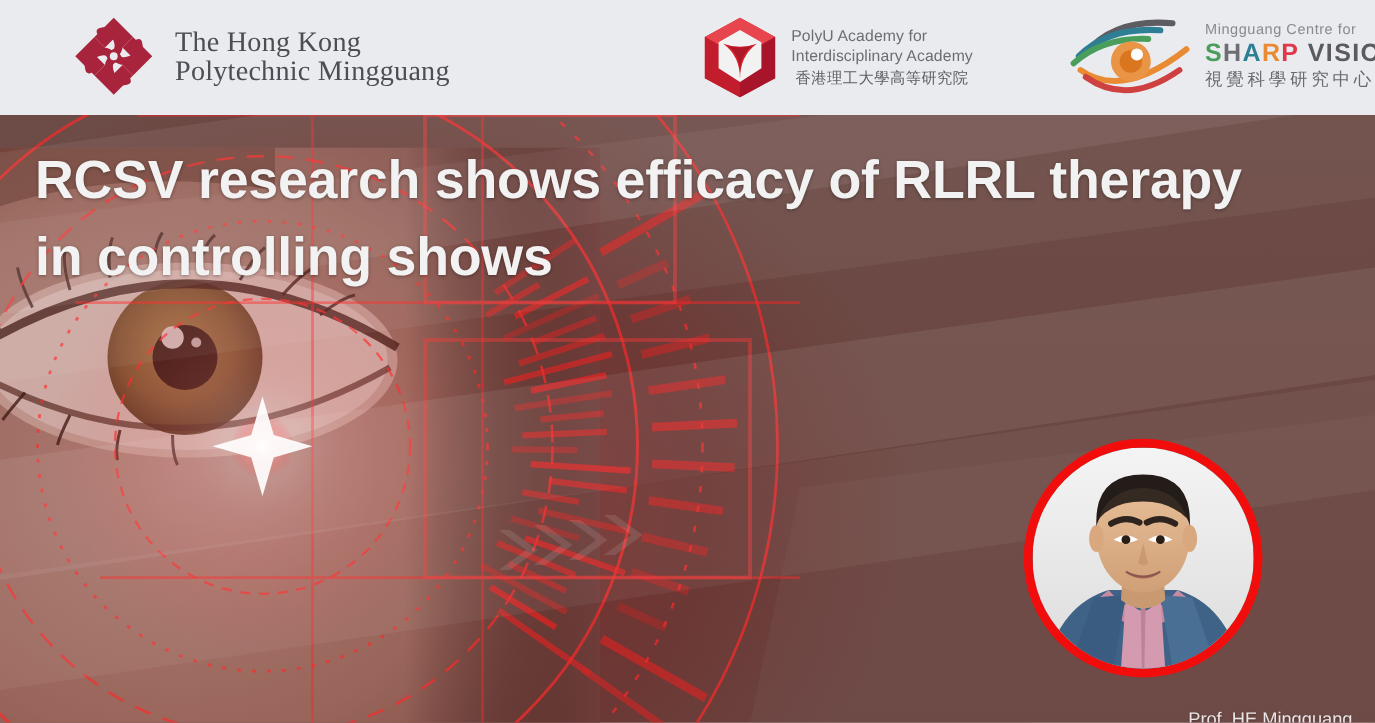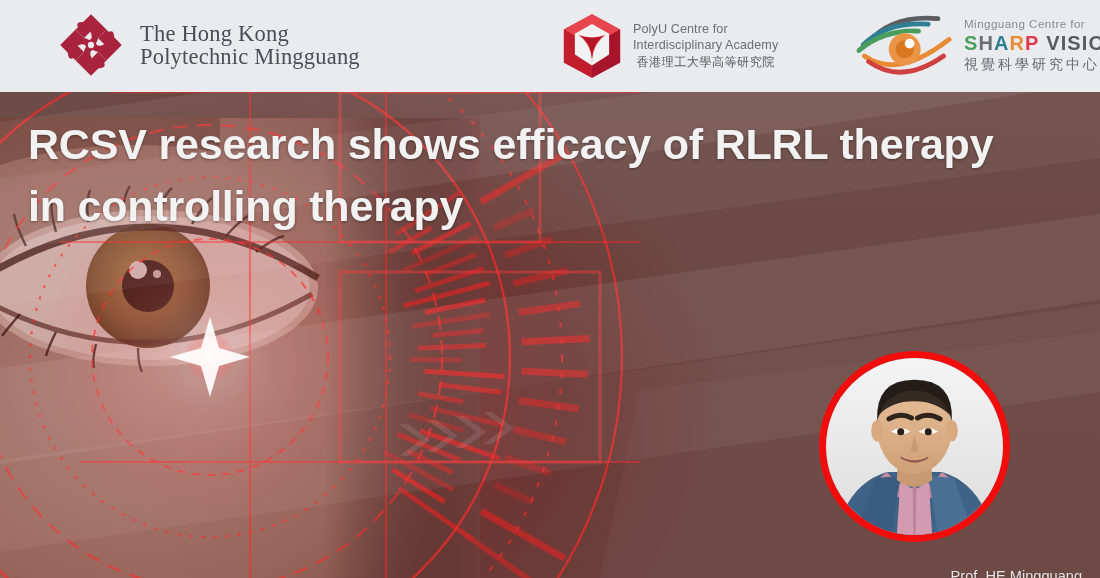--- a/index.html
+++ b/index.html
@@ -134,7 +134,7 @@
         <path d="M33 38 q17 13 17 36 q0 -23 17 -36 q-17 6 -34 0 Z" fill="#b01827"></path>
       </svg>
       <div class="academy-text">
-        <div class="academy-line">PolyU Centre for</div>
+        <div class="academy-line">PolyU Academy for</div>
         <div class="academy-line">Interdisciplinary Academy</div>
         <div class="academy-zh">香港理工大學高等研究院</div>
       </div>

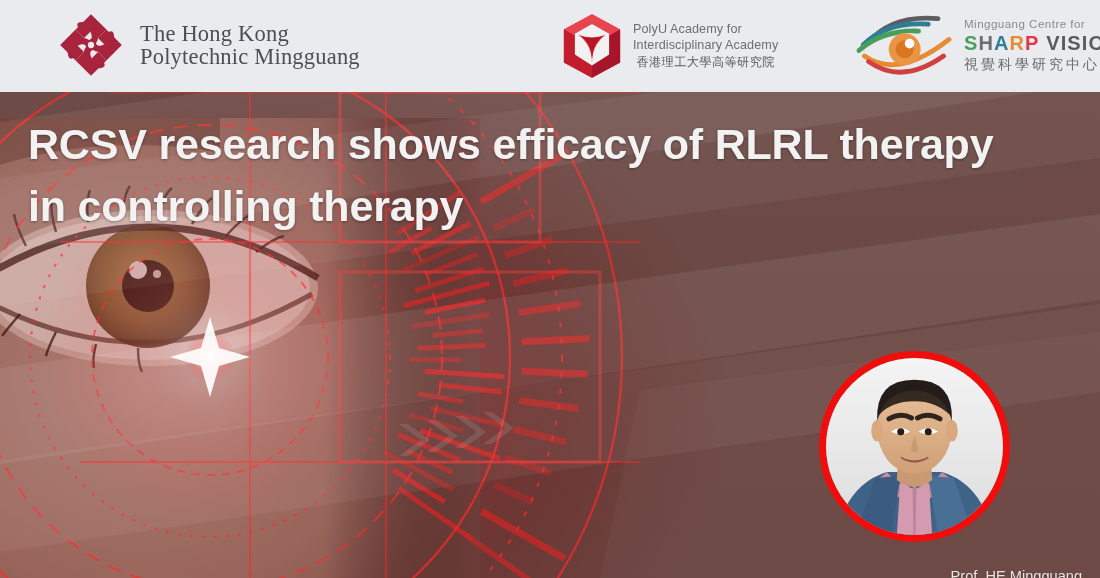--- a/index.html
+++ b/index.html
@@ -336,7 +336,7 @@
 
     <h1 class="title">
       <span>RCSV research shows efficacy of RLRL therapy</span>
-      <span class="l2">in controlling therapy</span>
+      <span class="l2">in controlling shows</span>
     </h1>
 
     <div class="portrait-wrap">

